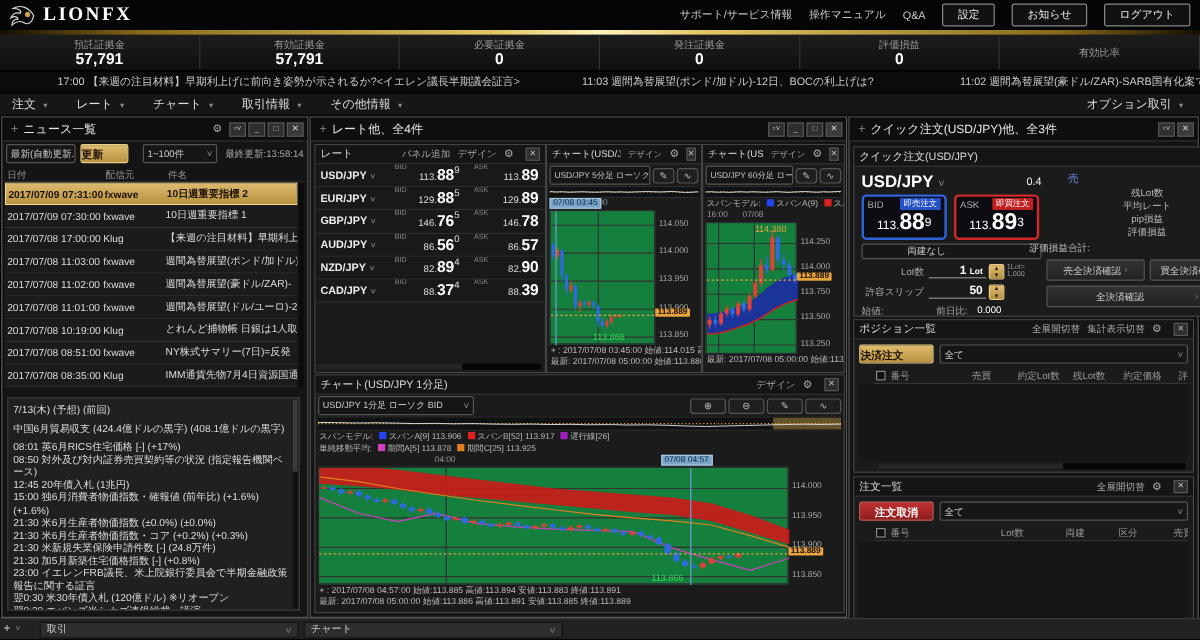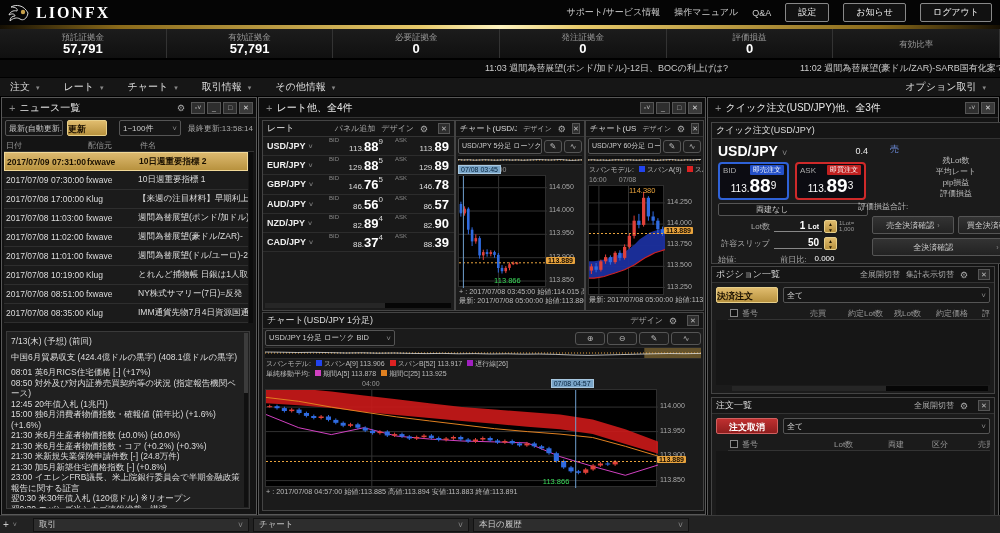--- a/index.html
+++ b/index.html
@@ -179,6 +179,7 @@
     </div>
 
   <div id="ticker">
+      <span class="tick-item" style="position: absolute; left: 48px; max-width: 430px;">17:00 【来週の注目材料】早期利上げに前向き姿勢が示されるか?&lt;イエレン議長半期議会証言&gt;</span>
       <span class="tick-item" style="position: absolute; left: 485px; max-width: 430px;">11:03 週間為替展望(ポンド/加ドル)-12日、BOCの利上げは?</span>
       <span class="tick-item" style="position: absolute; left: 800px; max-width: 430px;">11:02 週間為替展望(豪ドル/ZAR)-SARB国有化案でZAR安に</span>
     </div>

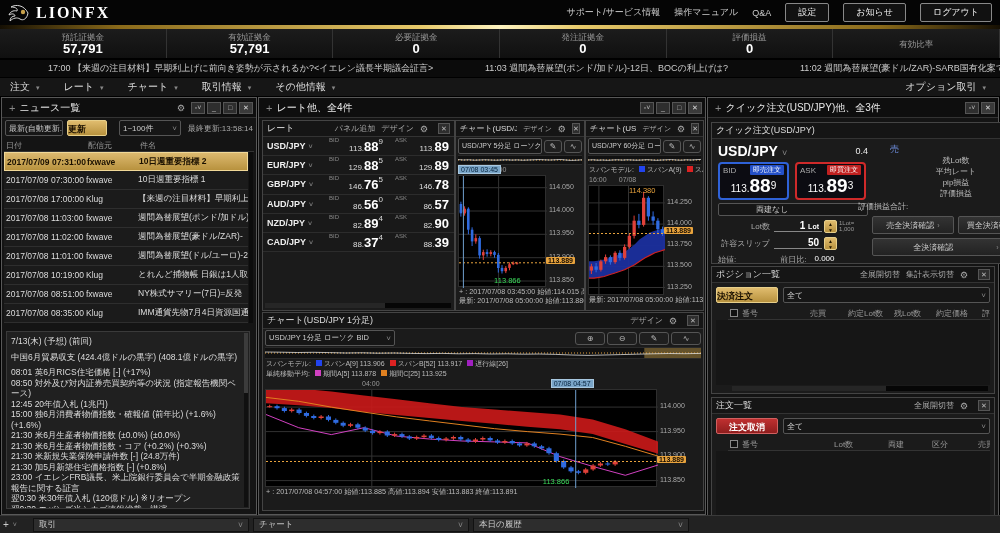--- a/index.html
+++ b/index.html
@@ -82,7 +82,7 @@
   .tlabel{position:absolute;top:1px;transform:translateX(-50%);}
   .ctooltip{position:absolute;top:0px;background:#7aa5c8;color:#06233d;font-size:7px;padding:0 2px;border:1px solid #a8c8e0;white-space:nowrap;z-index:3;}
   .plotwrap{position:relative;display:flex;}
-  .plot{background:#000000;border:1px solid #2e2e2e;}
+  .plot{background:#15803d;border:1px solid #2e2e2e;}
   .ylabels{position:relative;flex:1;font-size:7px;color:#aaa;}
   .ytick{position:absolute;left:3px;}
   .ptag{position:absolute;left:0px;background:#e8a33d;color:#150c00;font-size:7px;font-weight:bold;padding:0 2px;border-radius:1px;z-index:2;}

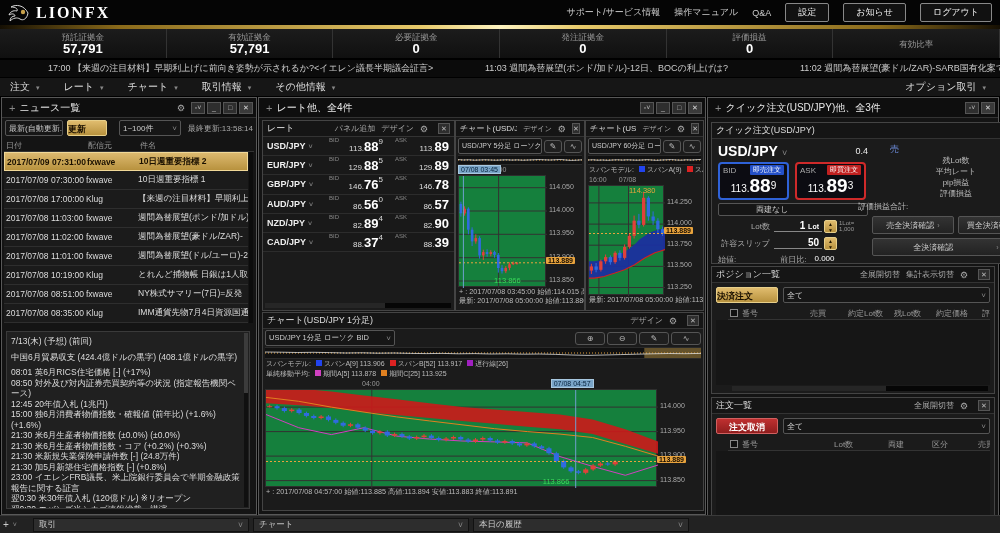--- a/index.html
+++ b/index.html
@@ -678,6 +678,7 @@
       </div>
       <div class="statuses">
           <div class="status-line">+ : 2017/07/08 04:57:00 始値:113.885 高値:113.894 安値:113.883 終値:113.891</div>
+          <div class="status-line">最新: 2017/07/08 05:00:00 始値:113.886 高値:113.891 安値:113.885 終値:113.889</div>
         </div>
     </div>
   </div>

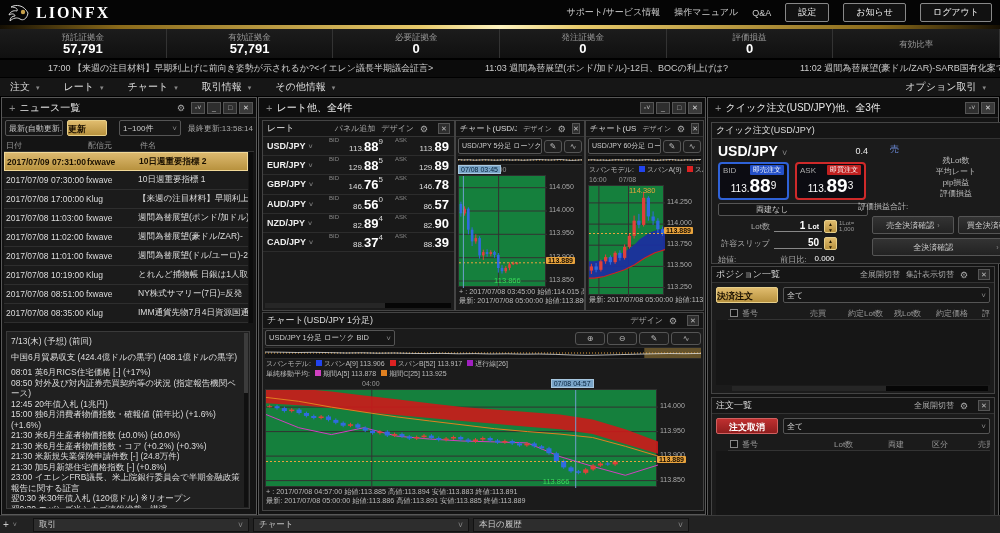--- a/index.html
+++ b/index.html
@@ -835,7 +835,6 @@
     <span class="bb-caret">˅</span>
   <span class="bb-tab">取引</span>
       <span class="bb-tab">チャート</span>
-      <span class="bb-tab">本日の履歴</span>
     </div>
 
 </div>

